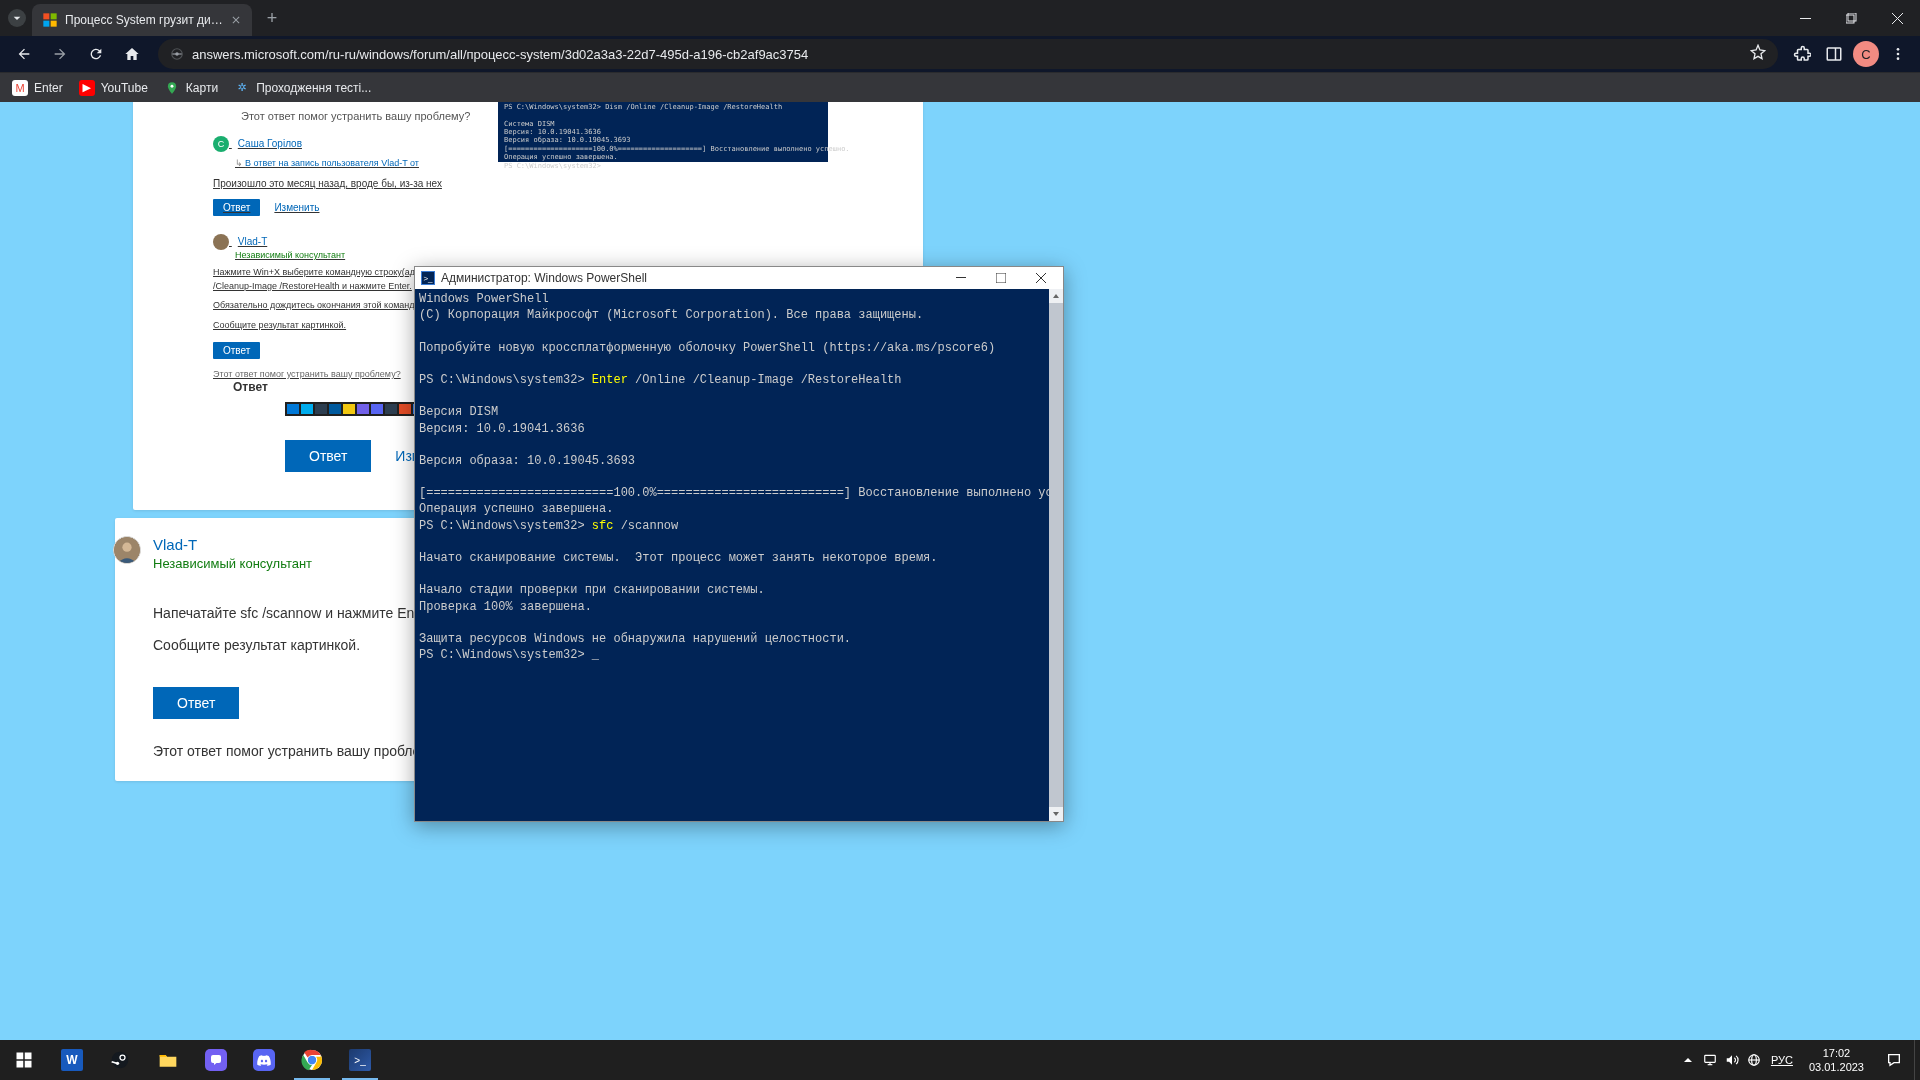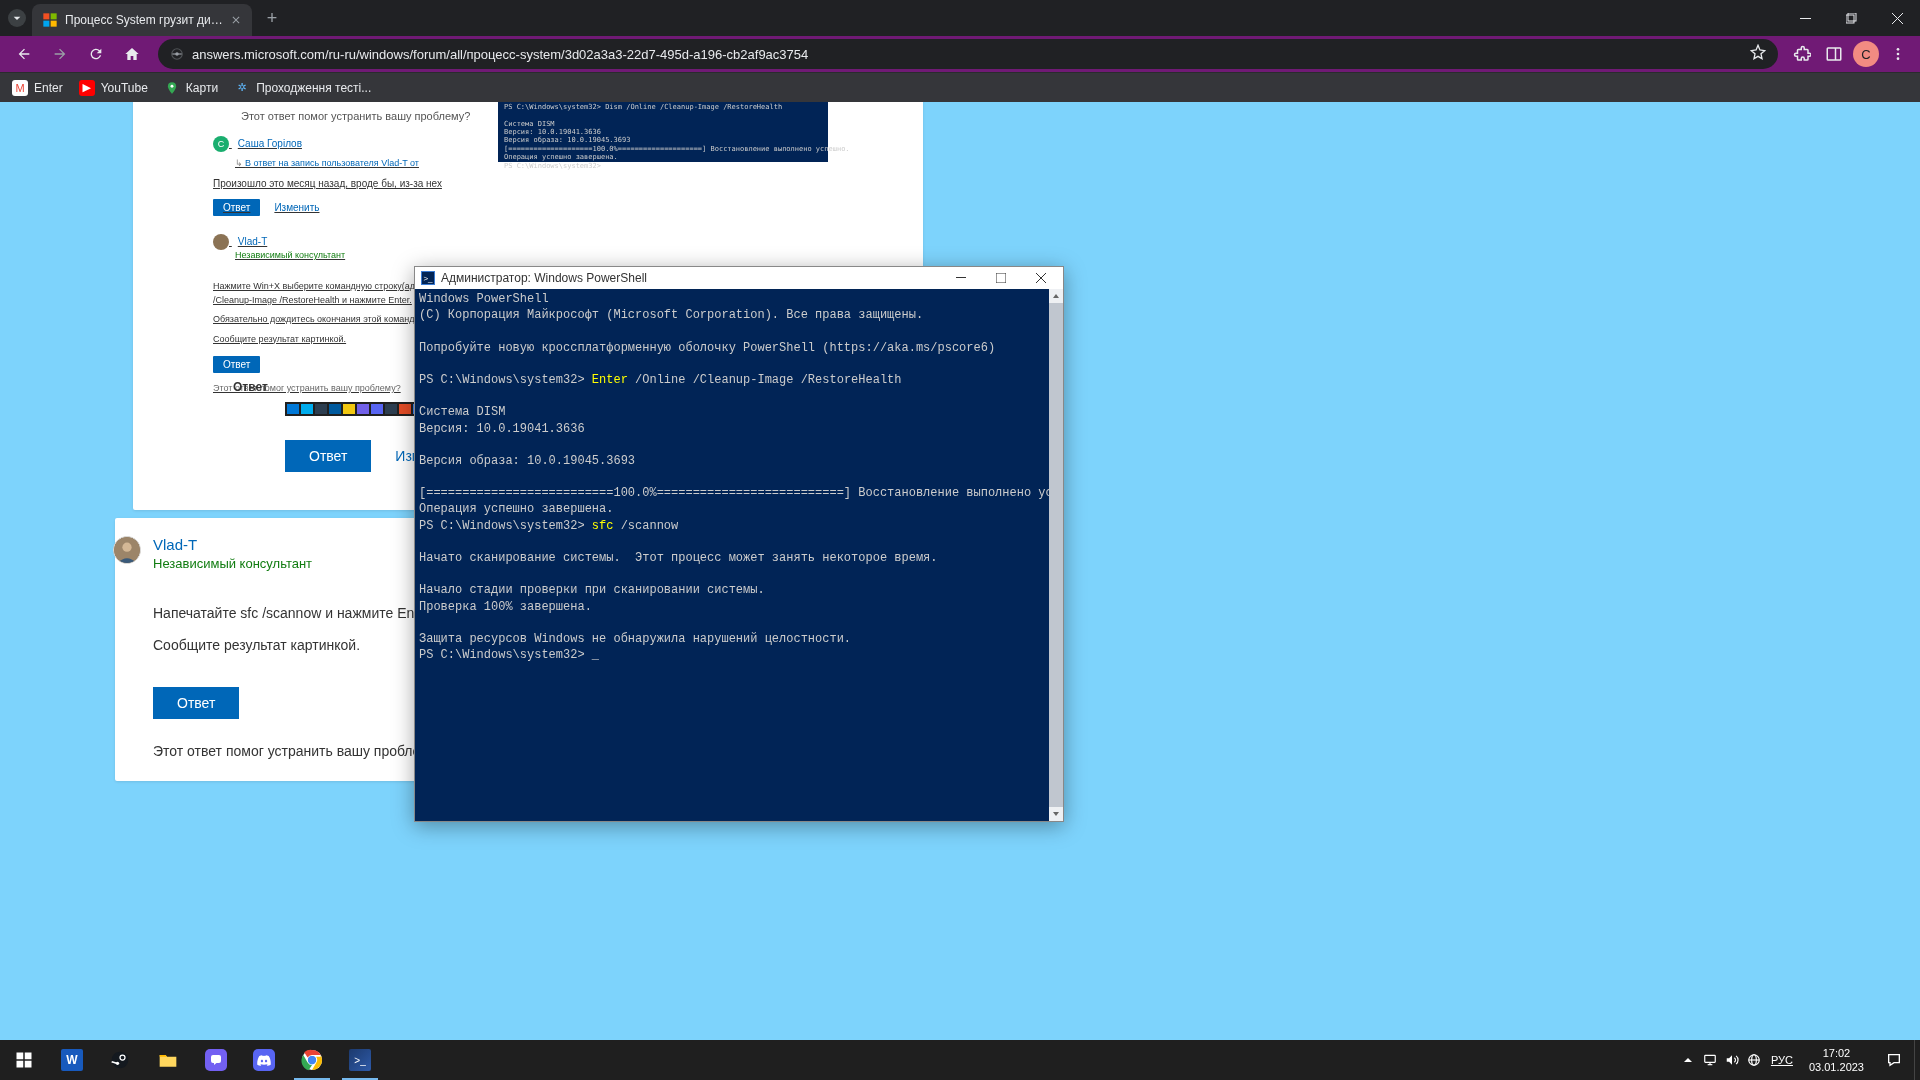--- a/index.html
+++ b/index.html
@@ -16,7 +16,7 @@
   .window-controls { margin-left: auto; display: flex; height: 36px; }
   .win-btn { width: 46px; display: flex; align-items: center; justify-content: center; color: #e8eaed; cursor: pointer; }
   
-  .chrome-toolbar { height: 36px; background: #701a75; display: flex; align-items: center; padding: 0 8px; gap: 4px; }
+  .chrome-toolbar { height: 36px; background: #0f172a; display: flex; align-items: center; padding: 0 8px; gap: 4px; }
   .nav-btn { width: 32px; height: 32px; border-radius: 50%; display: flex; align-items: center; justify-content: center; cursor: pointer; color: #9aa0a6; }
   .nav-btn.active { color: #e8eaed; }
   .omnibox { flex: 1; height: 30px; background: #202124; border-radius: 15px; display: flex; align-items: center; padding: 0 12px; margin: 0 6px; }

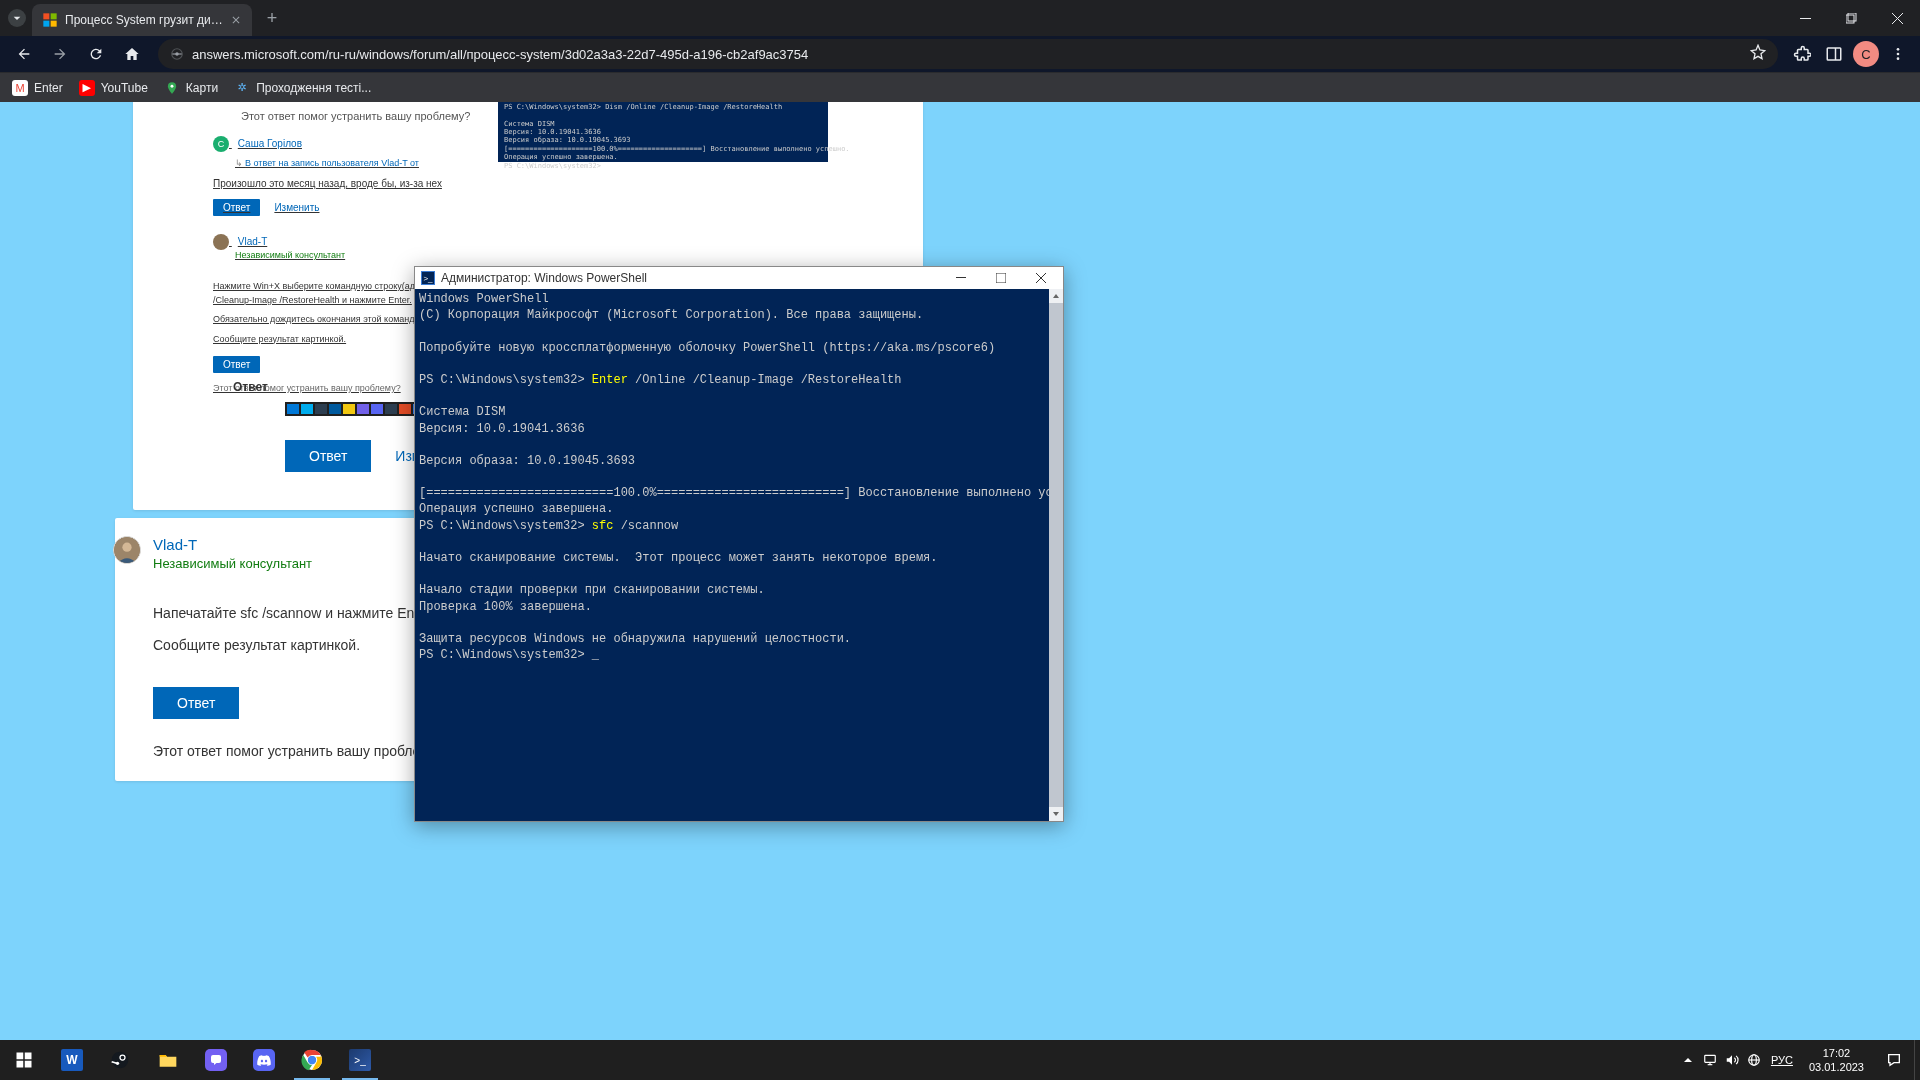--- a/index.html
+++ b/index.html
@@ -242,7 +242,7 @@
       <span style="width:16px;height:16px;border-radius:50%;background:#8b7355;display:inline-block;vertical-align:middle;"></span>
       <span style="color:#0067b8則; color:#0067b8; margin-left:6px;">Vlad-T</span>
       <div style="color:#107c10; font-size:9px; margin-left:22px;">Независимый консультант</div>
-      <div style="margin-top:20px; font-size:9px; line-height:1.5;">
+      <div style="margin-top:6px; font-size:9px; line-height:1.5;">
         <div>Нажмите Win+X выберите командную строку(ад</div>
         <div>/Cleanup-Image /RestoreHealth и нажмите Enter.</div>
         <div style="margin-top:6px;">Обязательно дождитесь окончания этой команды</div>

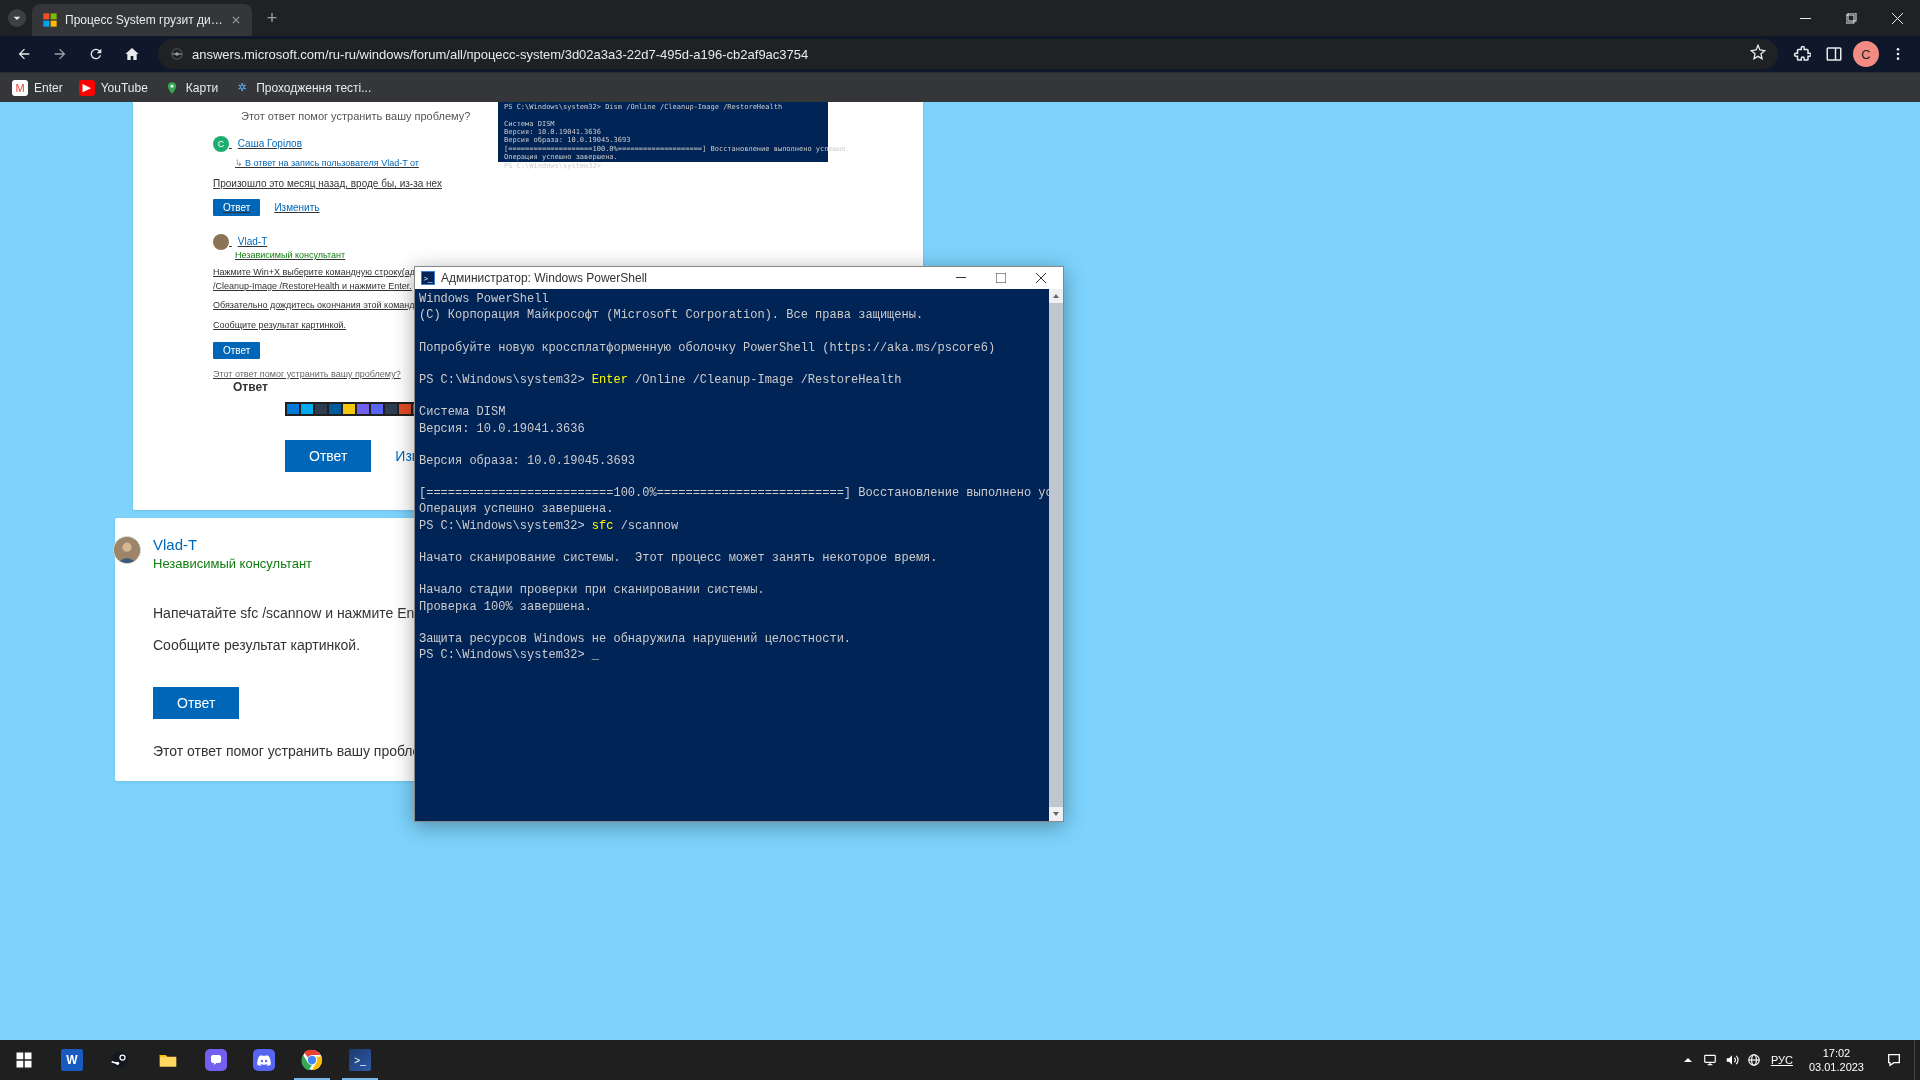--- a/index.html
+++ b/index.html
@@ -328,7 +328,7 @@
 
 <span>PS C:\Windows\system32&gt; </span><span class="yellow">Enter</span><span> /Online /Cleanup-Image /RestoreHealth</span>
 
-<span>Cистема DISM</span>
+<span>Версия DISM</span>
 <span>Версия: 10.0.19041.3636</span>
 
 <span>Версия образа: 10.0.19045.3693</span>

